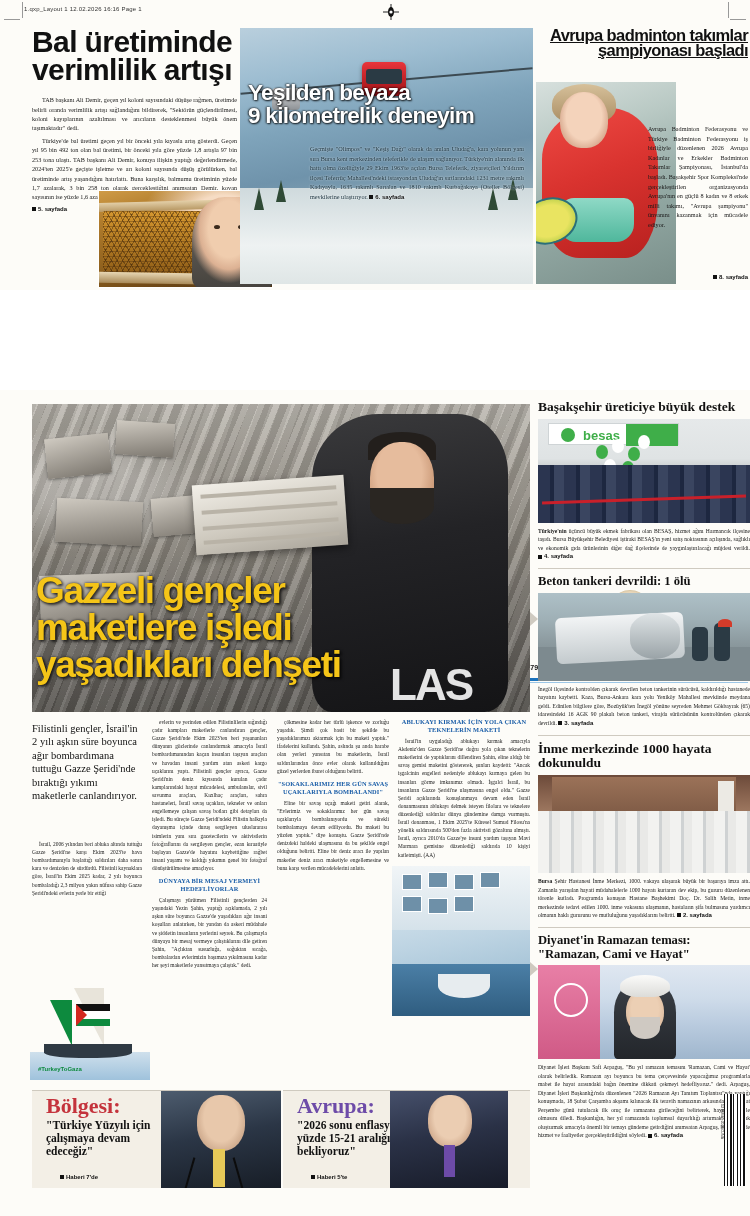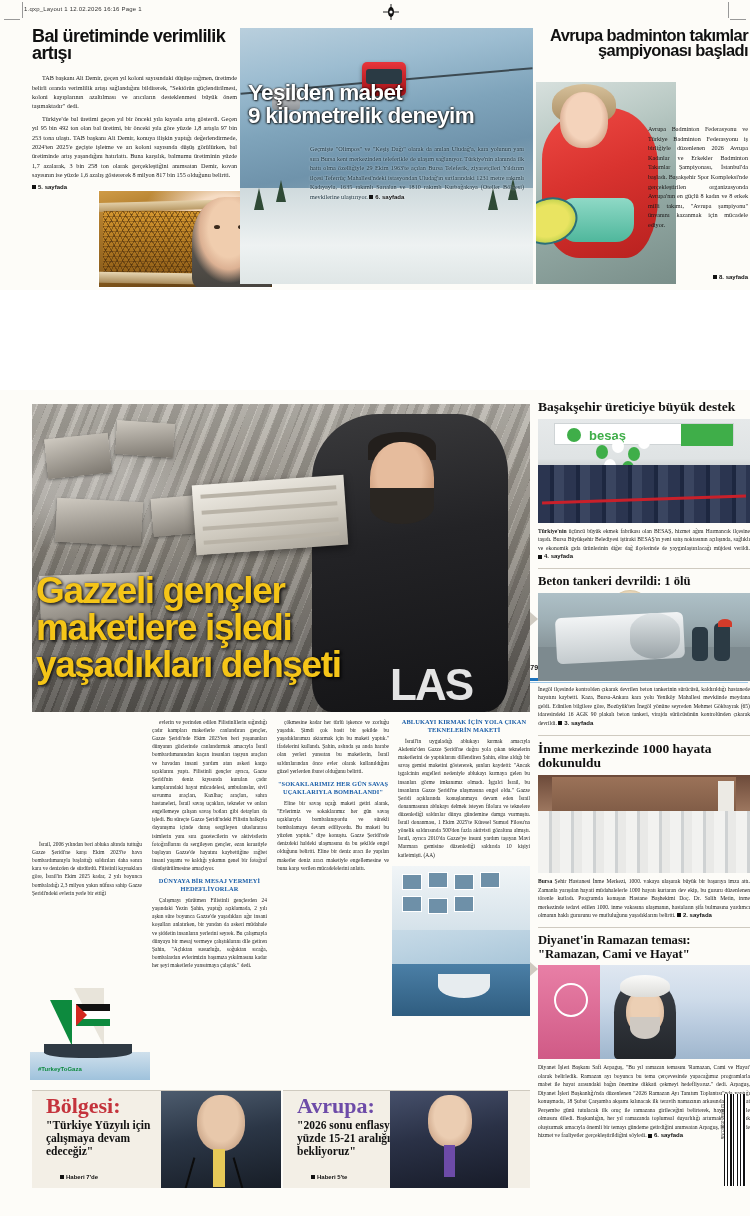--- a/index.html
+++ b/index.html
@@ -35,7 +35,7 @@
 
   
   #top-left { position: absolute; left: 32px; top: 28px; width: 205px; }
-  #top-left .t { font-size: 18px; margin-bottom: 12px; }
+  #top-left .t { font-size: 30px; margin-bottom: 12px; }
   #top-left .p { font-size: 6.2px; line-height: 1.52; text-indent: 10px; text-align: justify; color:#1a1a1a;}
   #top-left .p + .p { margin-top: 3px; }
   #honey-photo {

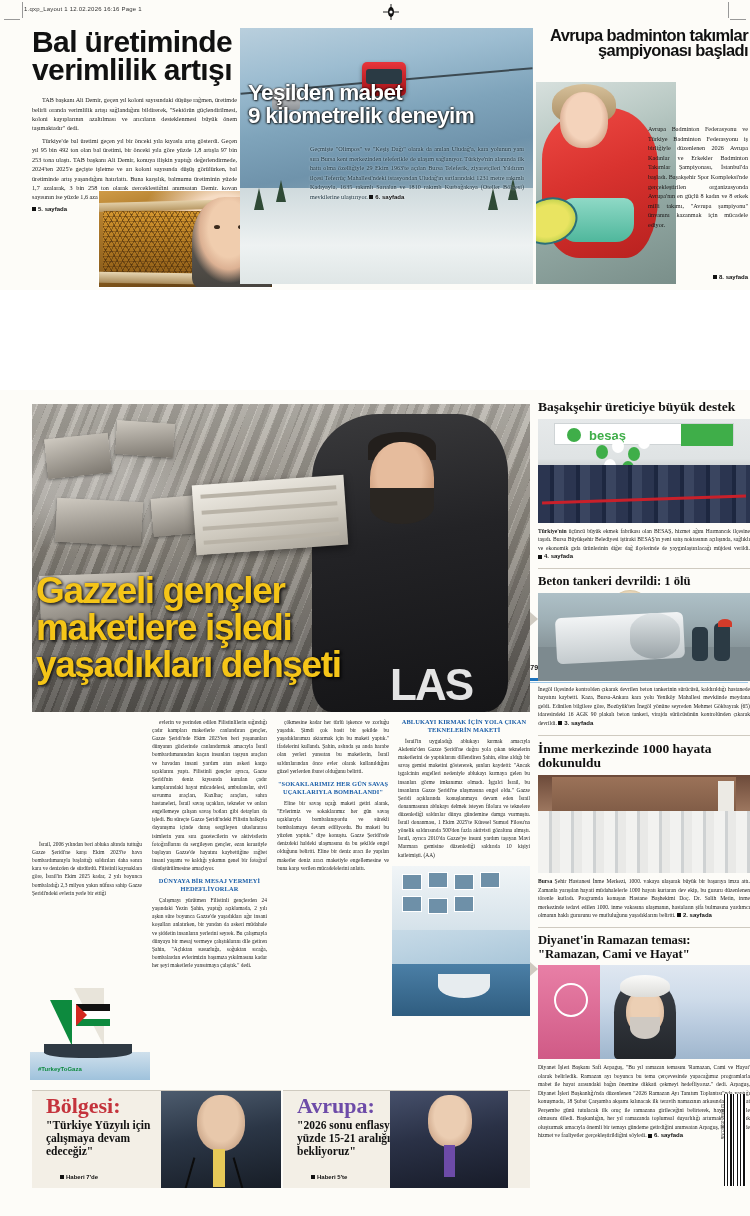--- a/index.html
+++ b/index.html
@@ -90,7 +90,7 @@
 
   
   #top-right { position: absolute; left: 536px; top: 28px; width: 212px; height: 256px; }
-  #top-right .t { font-size: 16.5px; text-align: right; }
+  #top-right .t { font-size: 16.5px; text-align: right; text-decoration: underline; }
   #badphoto {
     position:absolute; left:0; top:54px; width:140px; height:202px; overflow:hidden;
     background: linear-gradient(160deg,#d7e0dd 0%,#b9c9c4 28%,#93a9a4 60%,#7a8f8a 100%);

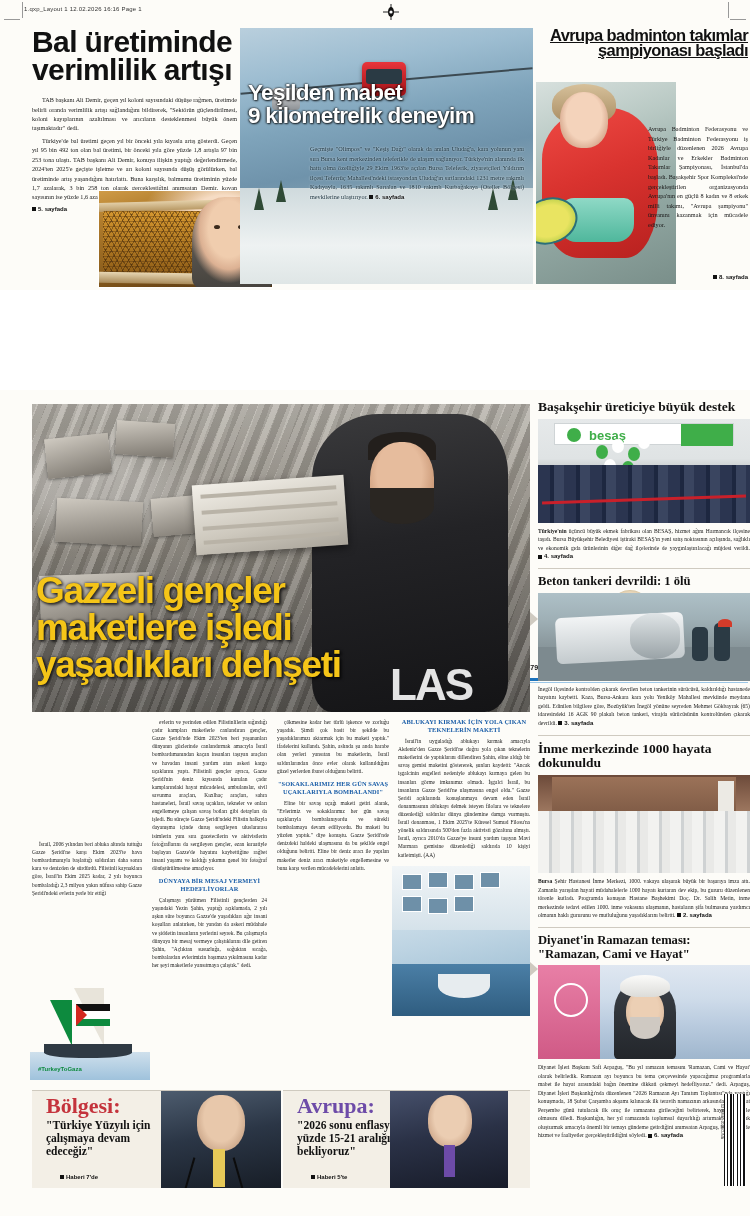--- a/index.html
+++ b/index.html
@@ -370,7 +370,7 @@
     <div class="gondola2"></div>
     <div class="gondola"></div>
     <div class="ht">
-      <div>Yeşilden mabet</div>
+      <div>Yeşilden beyaza</div>
       <div>9 kilometrelik deneyim</div>
     </div>
     <div class="ctext">

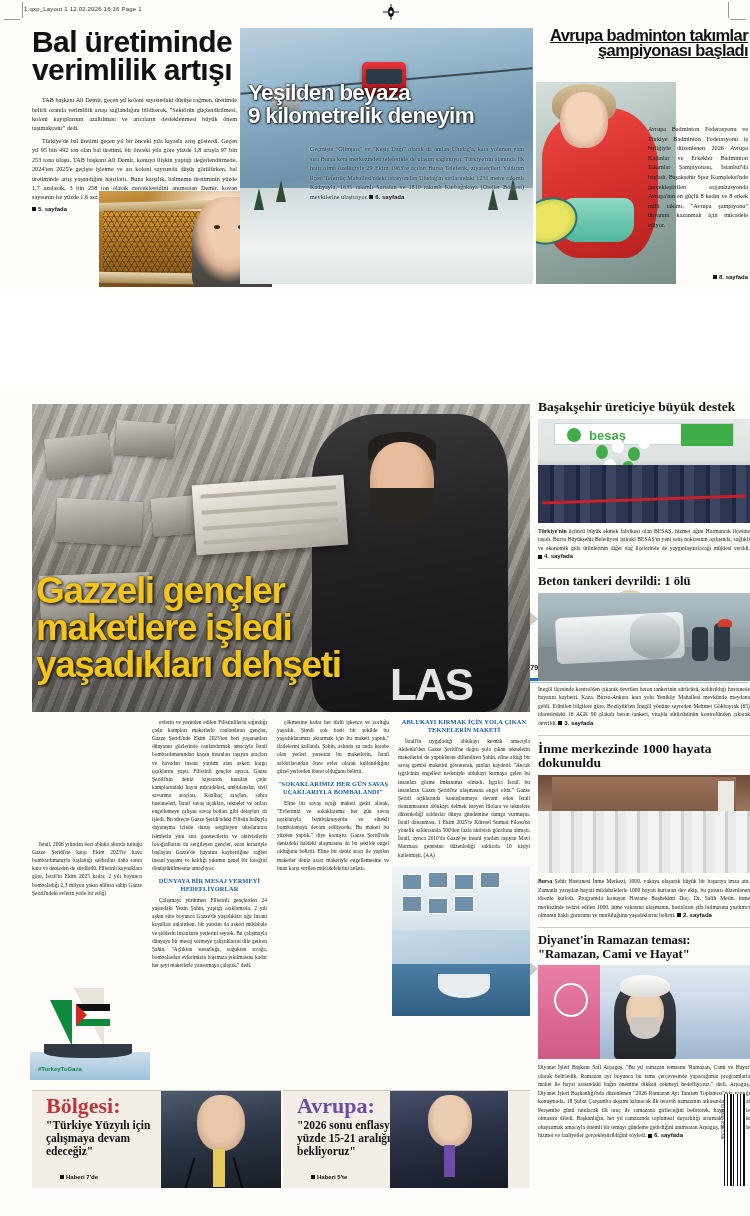--- a/index.html
+++ b/index.html
@@ -254,7 +254,7 @@
   .rail-photo { width:212px; position:relative; overflow:hidden; margin:4px 0 4px; }
 
   #besas-photo { height:104px; background: linear-gradient(180deg,#e6e9ea 0%,#dfe3e4 38%,#b9bfc2 55%,#8e9497 100%); }
-  #besas-photo .sign { position:absolute; left:16px; top:4px; width:180px; height:22px; background:#fff; border:1px solid #cfd4d6; }
+  #besas-photo .sign { position:absolute; left:10px; top:4px; width:131px; height:22px; background:#fff; border:1px solid #cfd4d6; }
   #besas-photo .sign .b { position:absolute; left:34px; top:4px; font-family:"Liberation Sans", sans-serif; font-weight:bold; font-size:13px; color:#3fae49; }
   #besas-photo .sign .g { position:absolute; left:12px; top:4px; width:14px;height:14px;border-radius:50%;background:#3fae49; }
   #besas-photo .sign .side { position:absolute; right:0; top:0; width:52px; height:22px; background:#3fae49; }

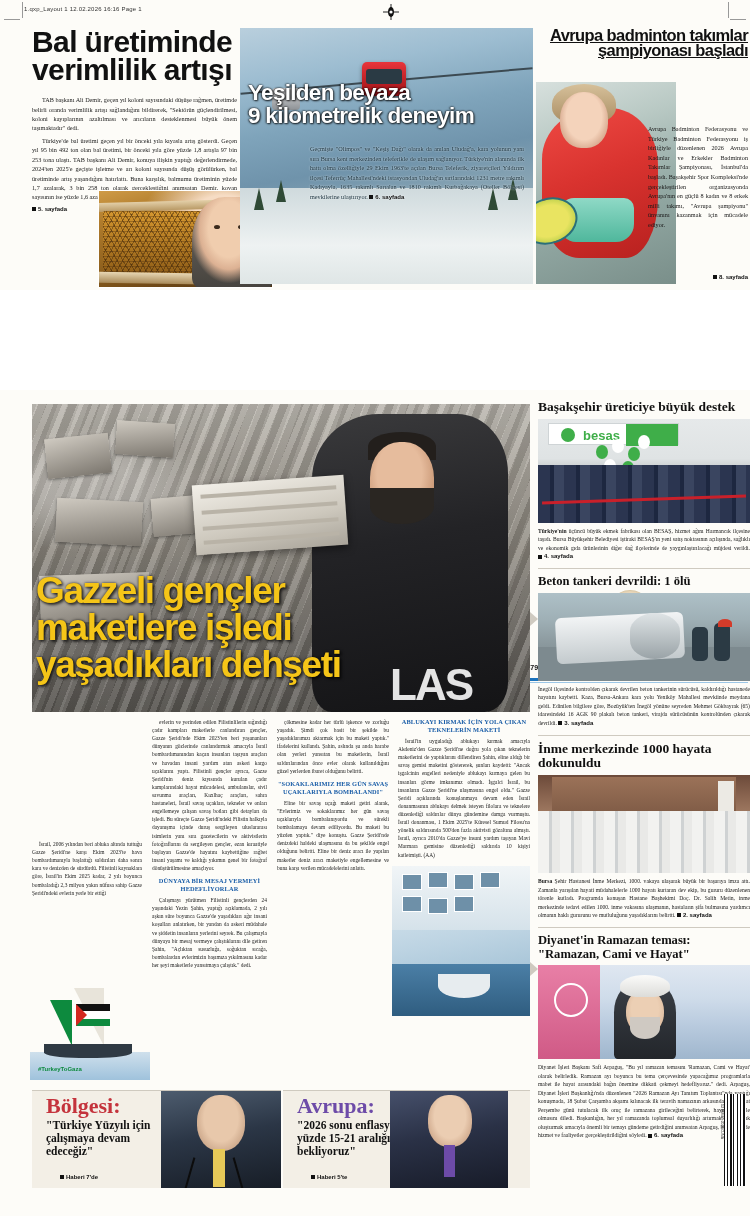--- a/index.html
+++ b/index.html
@@ -464,6 +464,7 @@
     <div>yaşadıkları dehşeti</div>
   </div>
 
+  <div id="gaza-lead">Filistinli gençler, İsrail'in 2 yılı aşkın süre boyunca ağır bombardımana tuttuğu Gazze Şeridi'nde bıraktığı yıkımı maketlerle canlandırıyor.</div>
 
   <div id="gaza-col1" class="gcol">
     <p>İsrail, 2006 yılından beri abluka altında tuttuğu Gazze Şeridi'ne karşı Ekim 2023'te hava bombardımanıyla başlattığı saldırıları daha sonra kara ve denizden de sürdürdü. Filistinli kaynaklara göre, İsrail'in Ekim 2025 kadar, 2 yılı boyunca bombaladığı 2,3 milyon yakın nüfusa sahip Gazze Şeridi'ndeki evlerin yerle bir ettiği</p>

